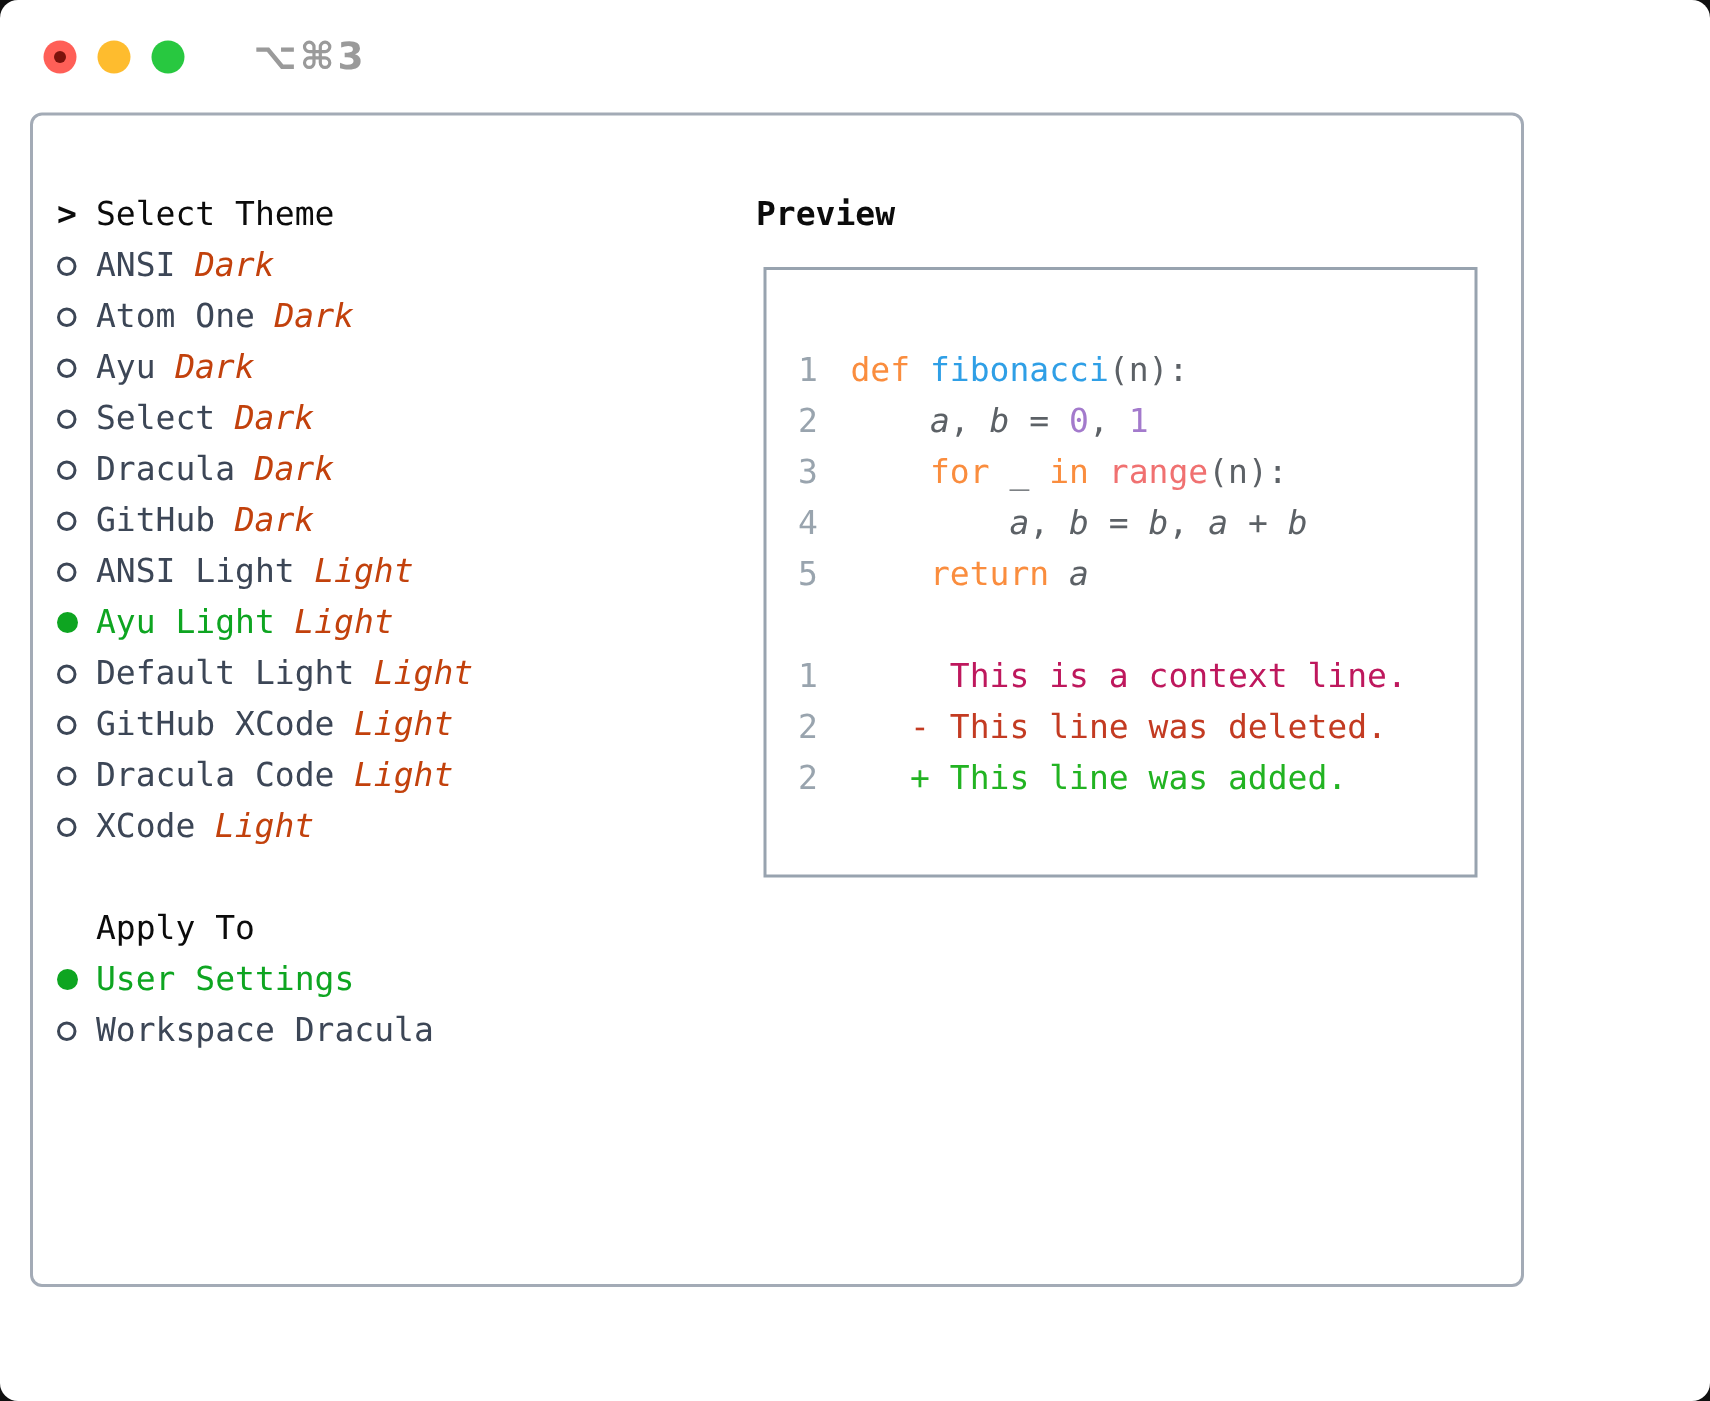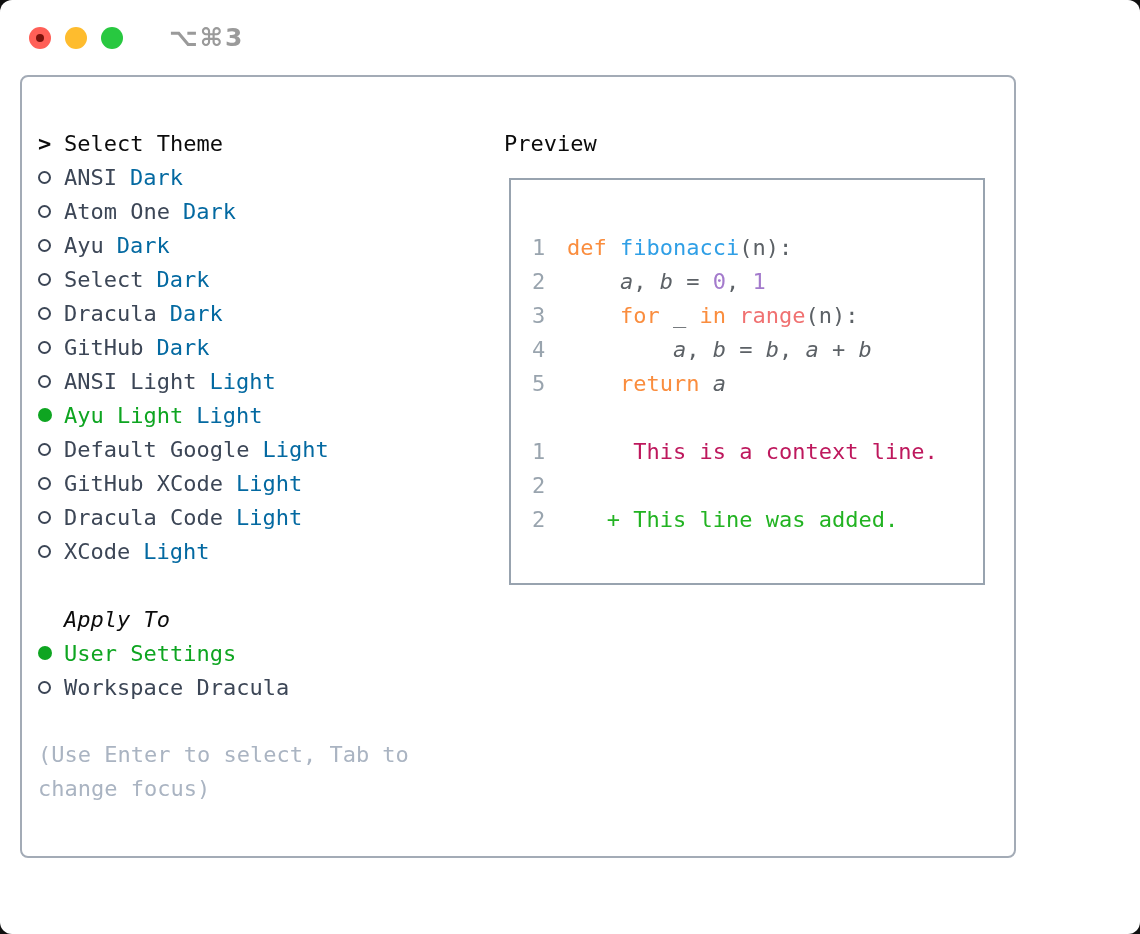--- a/index.html
+++ b/index.html
@@ -93,7 +93,7 @@
     display: flex;
     align-items: center;
     font-size: 22px;
-    font-weight: 400;
+    font-weight: 700;
     color: #0b0b0b;
     margin-left: 2px;
   }

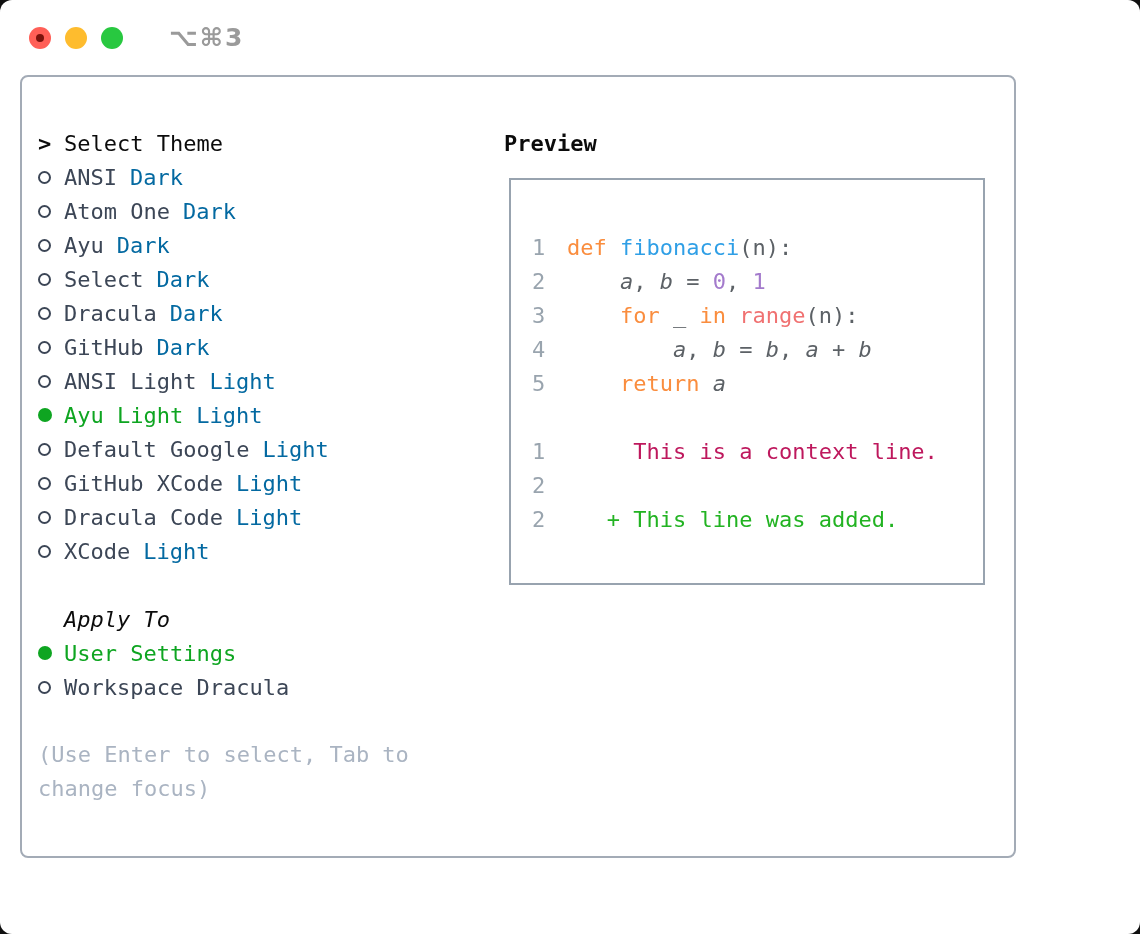--- a/index.html
+++ b/index.html
@@ -78,7 +78,7 @@
   .cursor { width: 26px; flex: none; color: #0b0b0b; font-weight: 700; }
   .header-text { font-weight: 400; color: #0b0b0b; }
   .apply-header-text { color: #0b0b0b; font-style: italic; }
-  .vr { color: #0369a1; margin-left: 13px; }
+  .vr { color: #c2410c; margin-left: 13px; font-style: italic; }
   .row.selected .nm { color: var(--accent-green); }
   .spacer { height: 34px; }
   .hint {

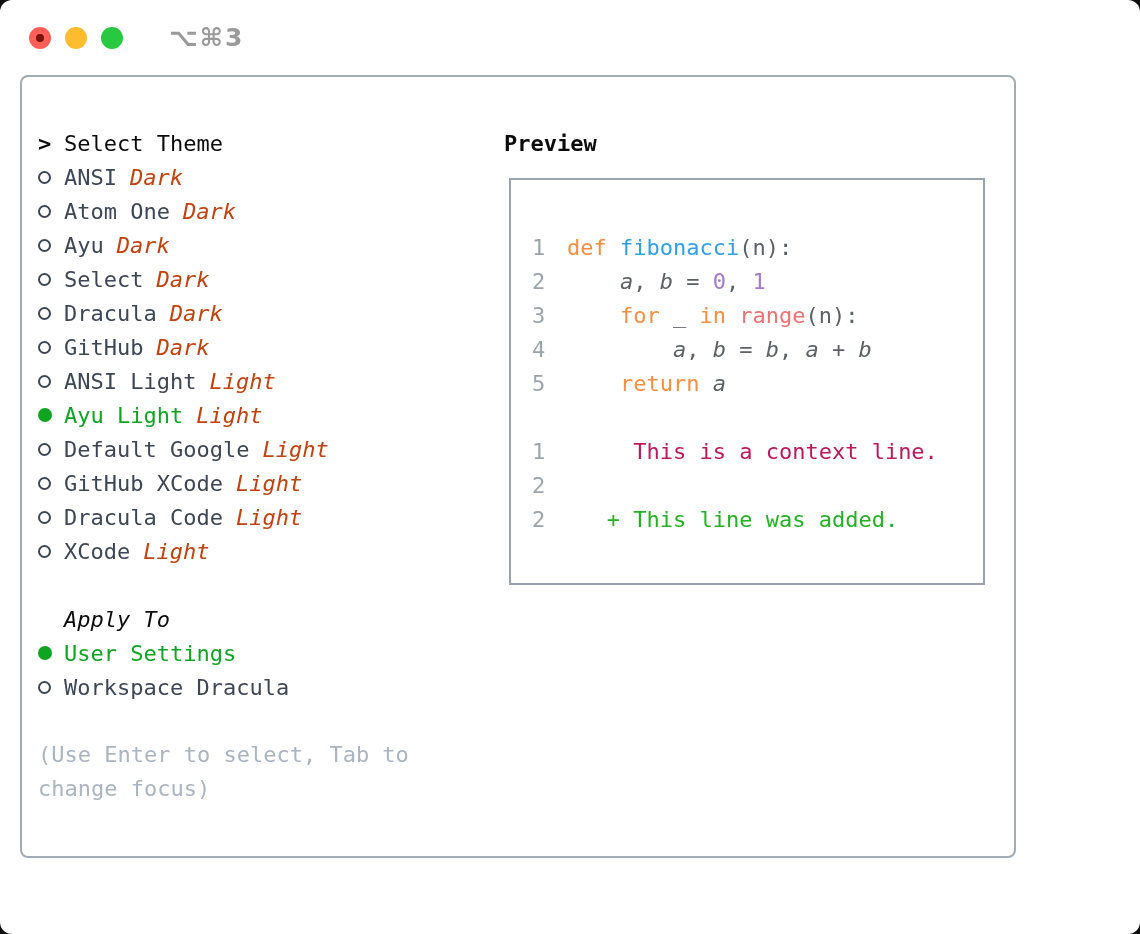--- a/index.html
+++ b/index.html
@@ -153,7 +153,7 @@
           <div class="row item"><span class="bullet"><span class="circ"></span></span><span class="nm">GitHub</span><span class="vr">Dark</span></div>
           <div class="row item"><span class="bullet"><span class="circ"></span></span><span class="nm">ANSI Light</span><span class="vr">Light</span></div>
           <div class="row item selected"><span class="bullet"><span class="circ sel"></span></span><span class="nm">Ayu Light</span><span class="vr">Light</span></div>
-          <div class="row item"><span class="bullet"><span class="circ"></span></span><span class="nm">Default Google</span><span class="vr">Light</span></div>
+          <div class="row item"><span class="bullet"><span class="circ"></span></span><span class="nm">Default Light</span><span class="vr">Light</span></div>
           <div class="row item"><span class="bullet"><span class="circ"></span></span><span class="nm">GitHub XCode</span><span class="vr">Light</span></div>
           <div class="row item"><span class="bullet"><span class="circ"></span></span><span class="nm">Dracula Code</span><span class="vr">Light</span></div>
           <div class="row item"><span class="bullet"><span class="circ"></span></span><span class="nm">XCode</span><span class="vr">Light</span></div>

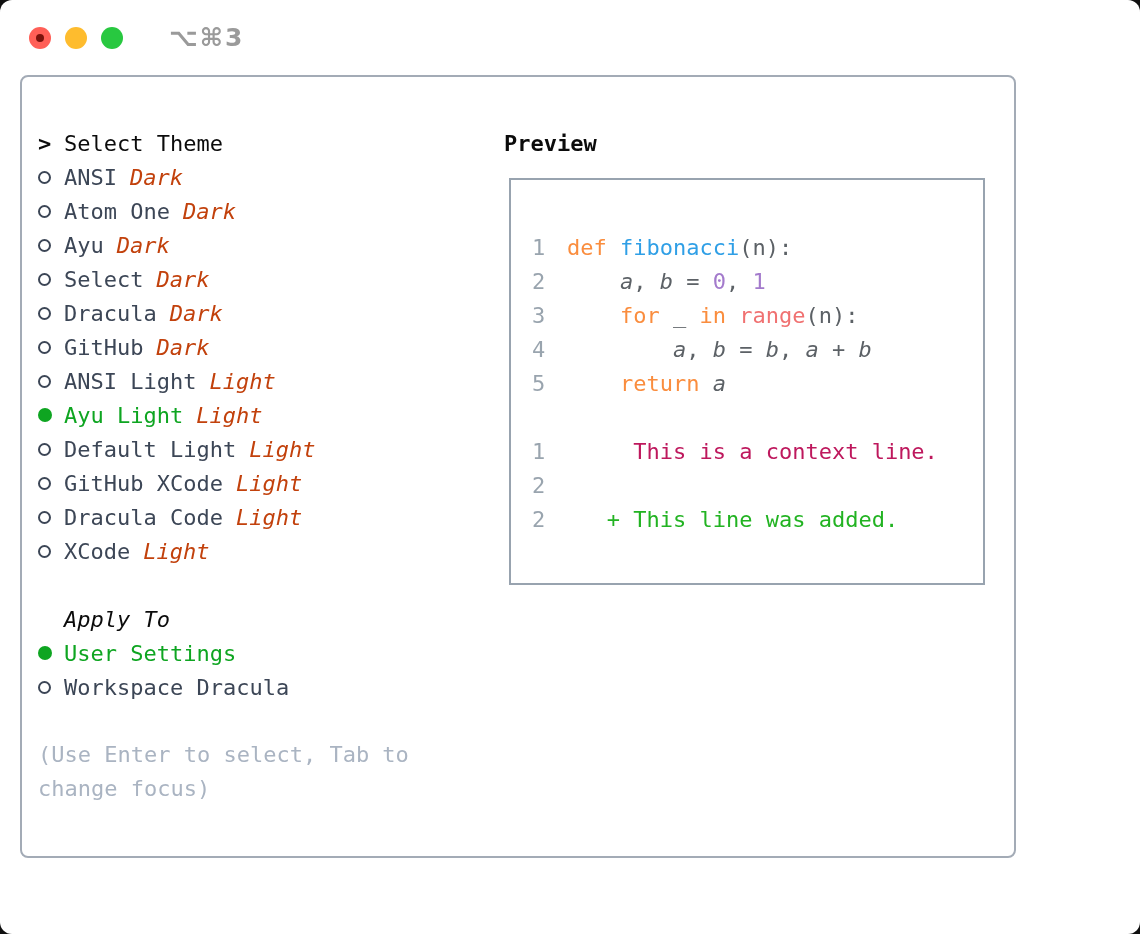--- a/index.html
+++ b/index.html
@@ -209,6 +209,7 @@
             </div>
             <div class="pline">
               <span class="lnum">2</span>
+              <span class="dtext deleted">   - This line was deleted.</span>
             </div>
             <div class="pline">
               <span class="lnum">2</span>

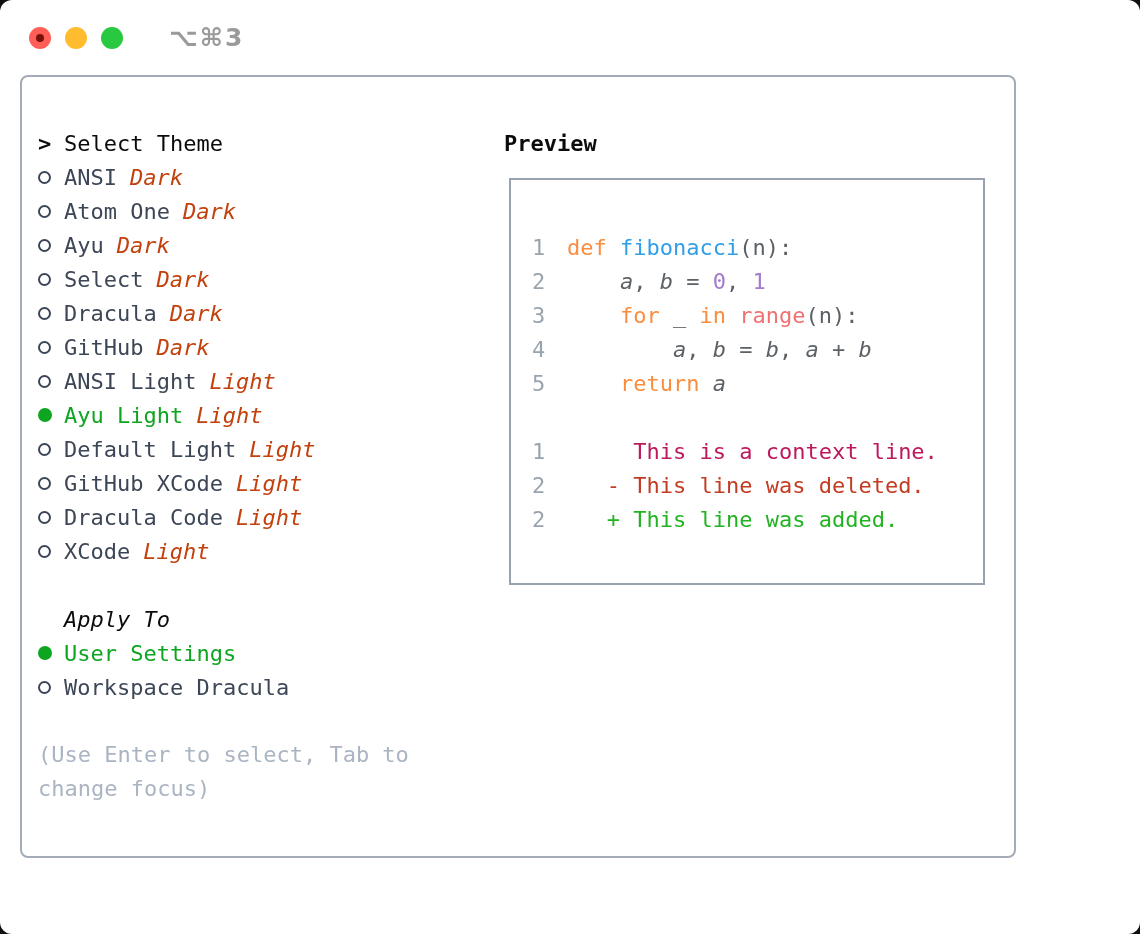--- a/index.html
+++ b/index.html
@@ -77,7 +77,7 @@
   }
   .cursor { width: 26px; flex: none; color: #0b0b0b; font-weight: 700; }
   .header-text { font-weight: 400; color: #0b0b0b; }
-  .apply-header-text { color: #0b0b0b; font-style: italic; }
+  .apply-header-text { color: #0b0b0b; }
   .vr { color: #c2410c; margin-left: 13px; font-style: italic; }
   .row.selected .nm { color: var(--accent-green); }
   .spacer { height: 34px; }

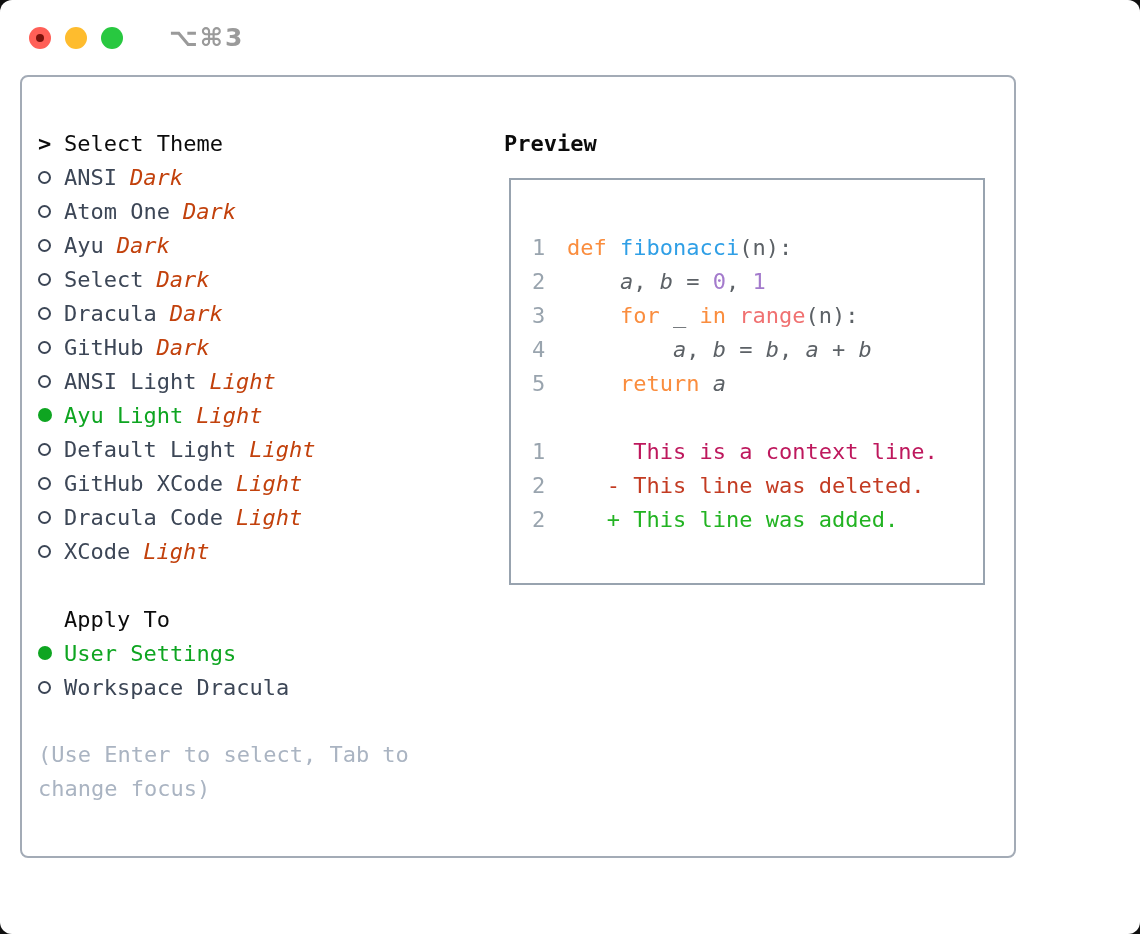--- a/index.html
+++ b/index.html
@@ -173,7 +173,6 @@
 
       <div class="spacer"></div>
 
-      <div class="hint">(Use Enter to select, Tab to change focus)</div>
     </div>
 
     <div class="right-pane">

